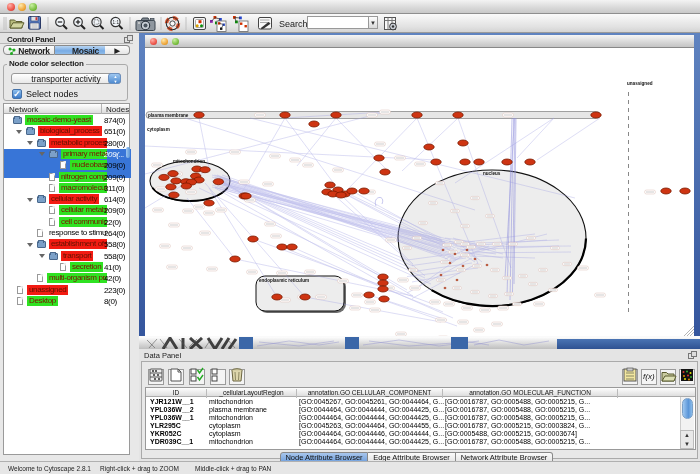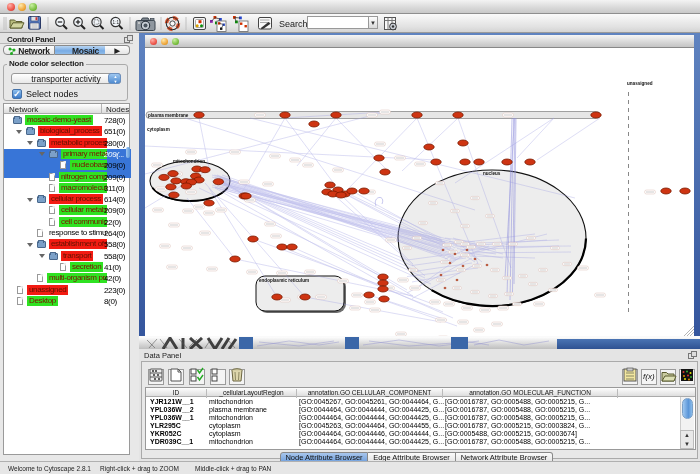--- a/index.html
+++ b/index.html
@@ -289,7 +289,7 @@
       <div class="trow" style="top:11px">
         <div class="fold" style="left:9px"></div>
         <div class="lbl g" style="left:21px; max-width:82px">mosaic-demo-yeast</div>
-        <div class="num">728(0)</div>
+        <div class="num">874(0)</div>
       </div>
       <div class="trow" style="top:22.3px">
         <div class="exp" style="left:12px"></div>

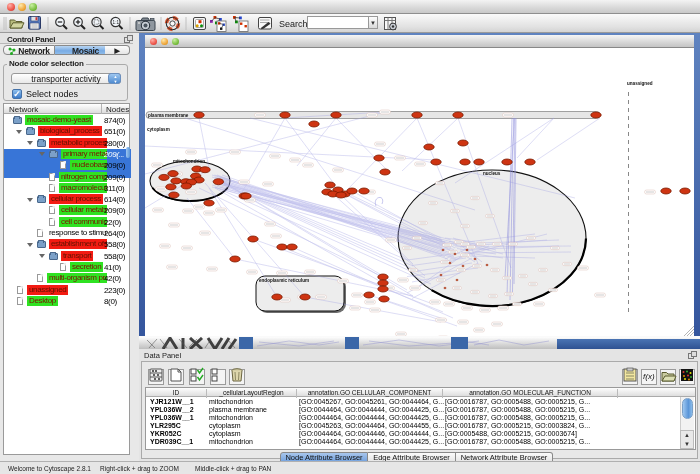--- a/index.html
+++ b/index.html
@@ -327,7 +327,7 @@
       <div class="trow" style="top:90.10000000000001px">
         <div class="exp" style="left:23px"></div>
         <div class="fold" style="left:33px"></div>
-        <div class="lbl r" style="left:45px; max-width:58px">cellular process</div>
+        <div class="lbl r" style="left:45px; max-width:58px">cellular activity</div>
         <div class="num">614(0)</div>
       </div>
       <div class="trow" style="top:101.4px">

